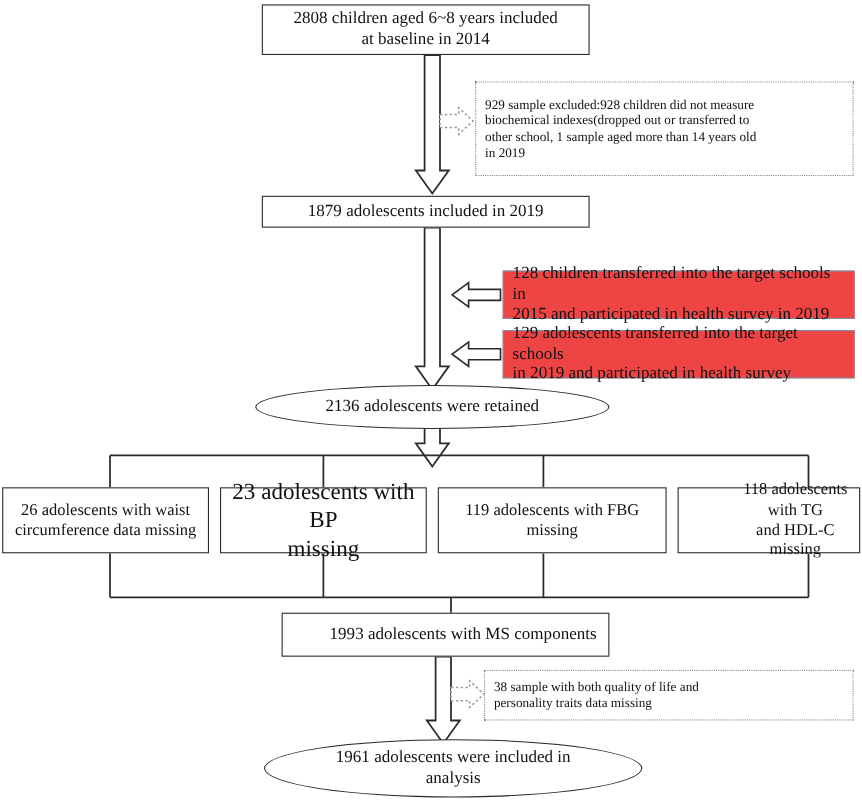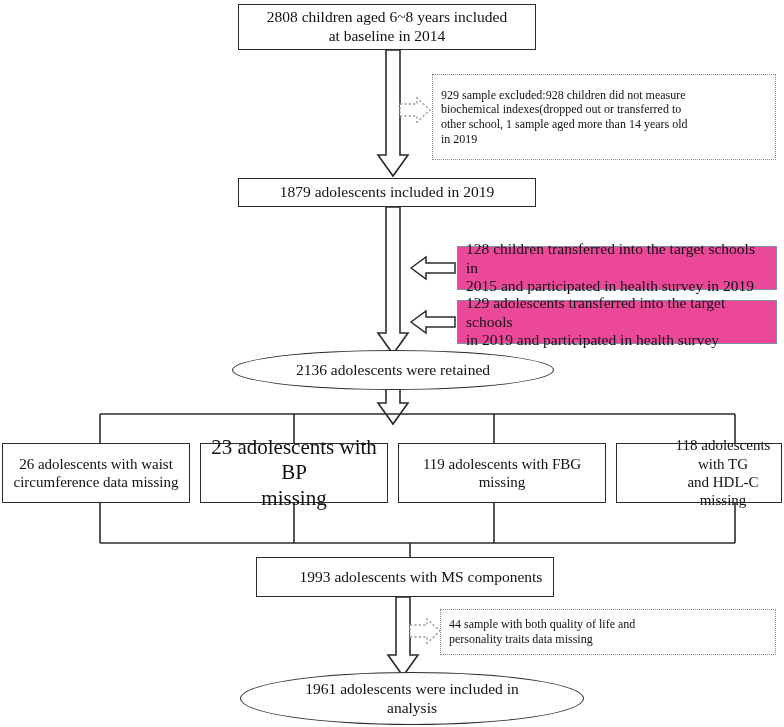--- a/index.html
+++ b/index.html
@@ -65,7 +65,7 @@
   
   .box-blue {
     border: 1.2px solid #7e8ea3;
-    background: #ec4899;
+    background: #ef4444;
     font-size: 15.5px;
     text-align: left;
     justify-content: flex-start;

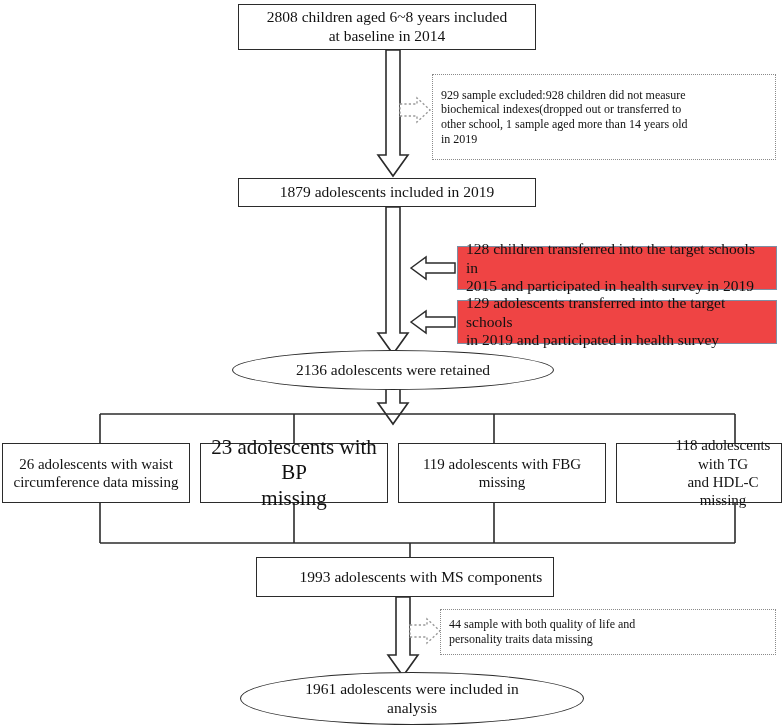--- a/index.html
+++ b/index.html
@@ -174,7 +174,7 @@
   </div>
 
   <div class="node box-dotted" style="left:440px; top:609px; width:336px; height:46px;">
-    <span class="txt">44 sample with both quality of life and
+    <span class="txt">38 sample with both quality of life and
 personality traits data missing</span>
   </div>
 

